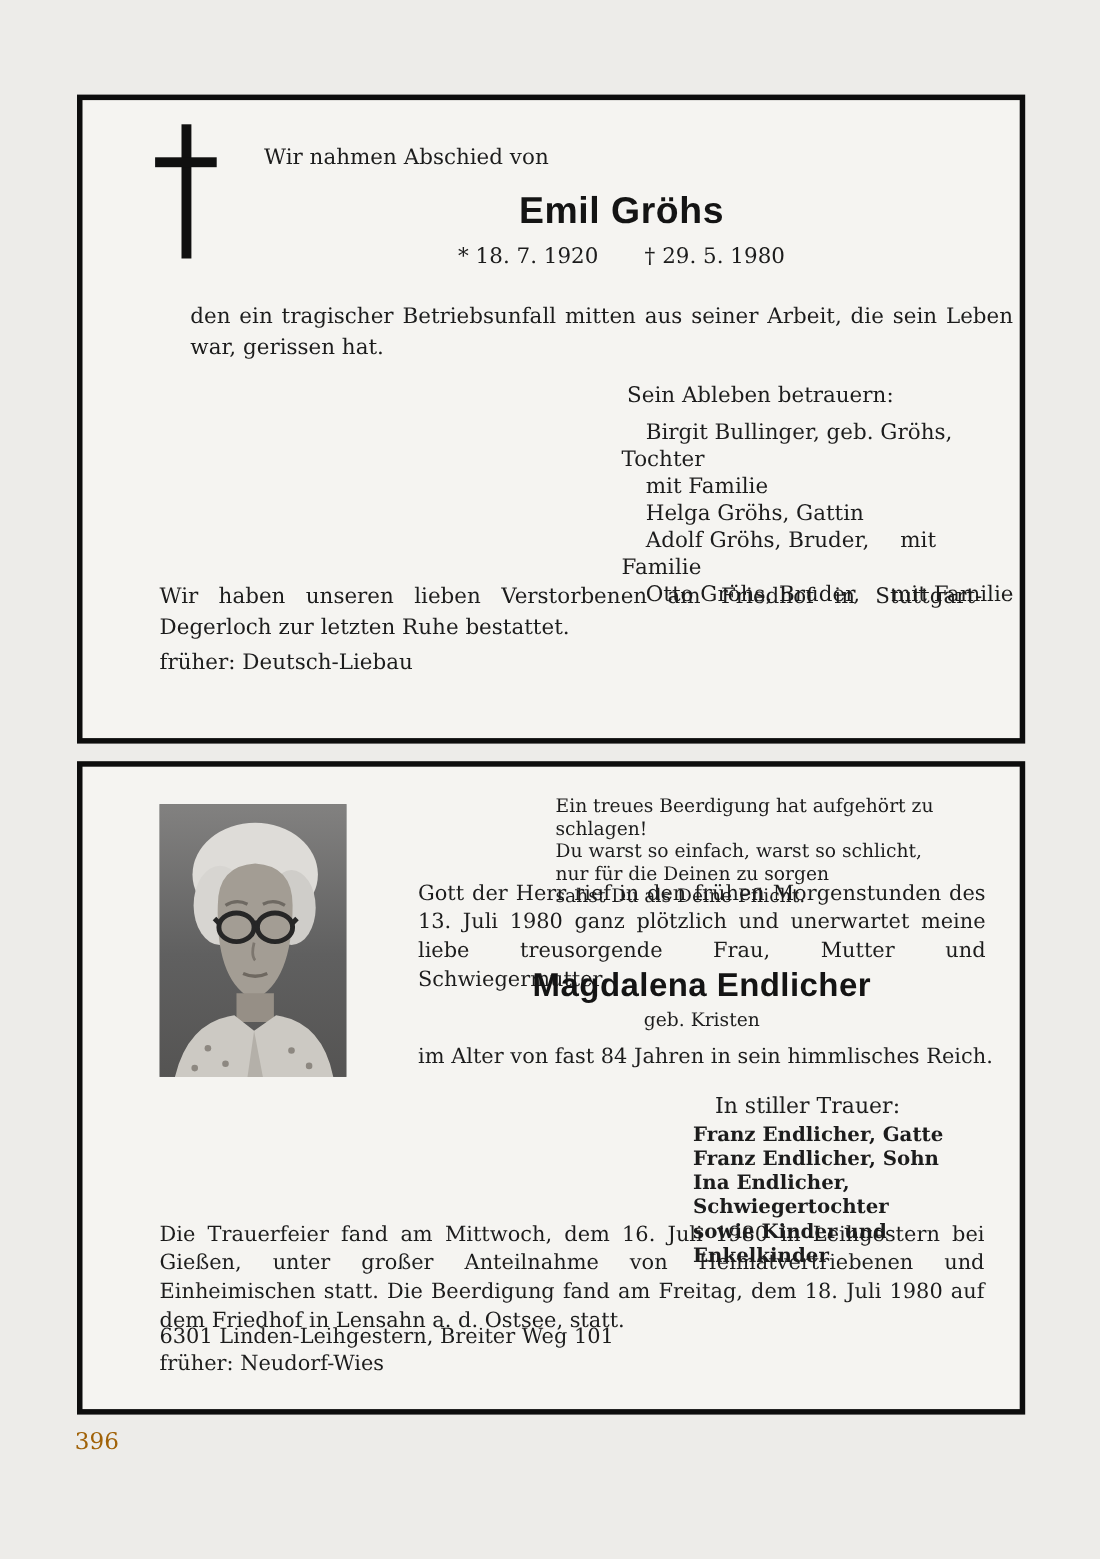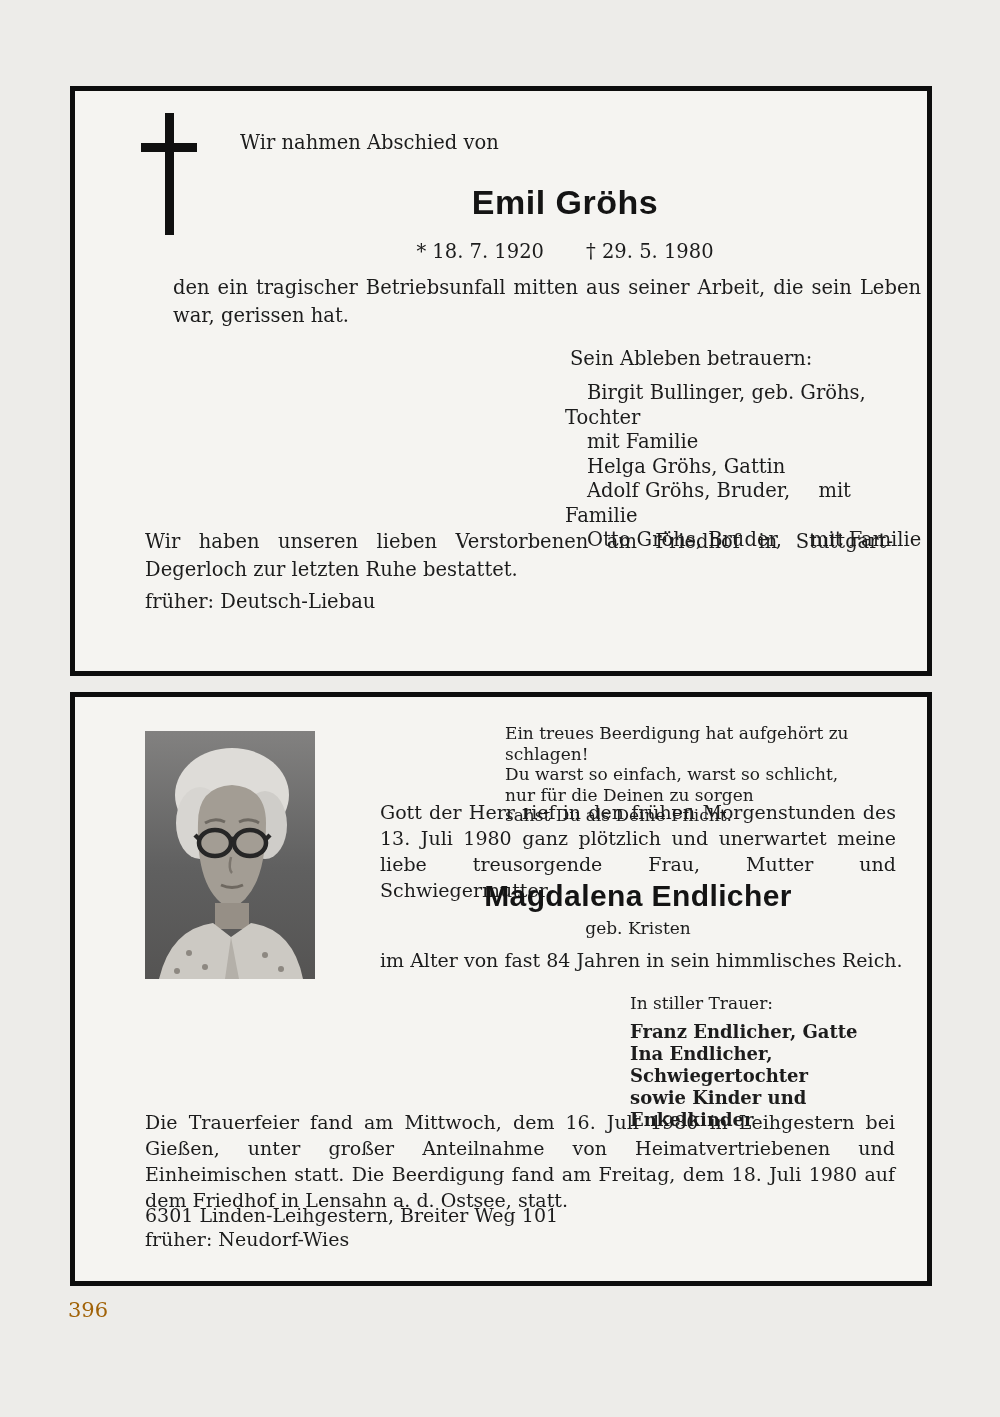--- a/index.html
+++ b/index.html
@@ -41,7 +41,7 @@
   .header1 .big-name{
     font-family:"Liberation Sans","DejaVu Sans",sans-serif;
     font-weight:700;font-size:34px;letter-spacing:.5px;color:#141414;
-    margin:18px;
+    margin:8px;
   }
   .header1 .dates{margin-top:9px;font-size:19.5px;}
   .dates .gap{display:inline-block;width:42px;}

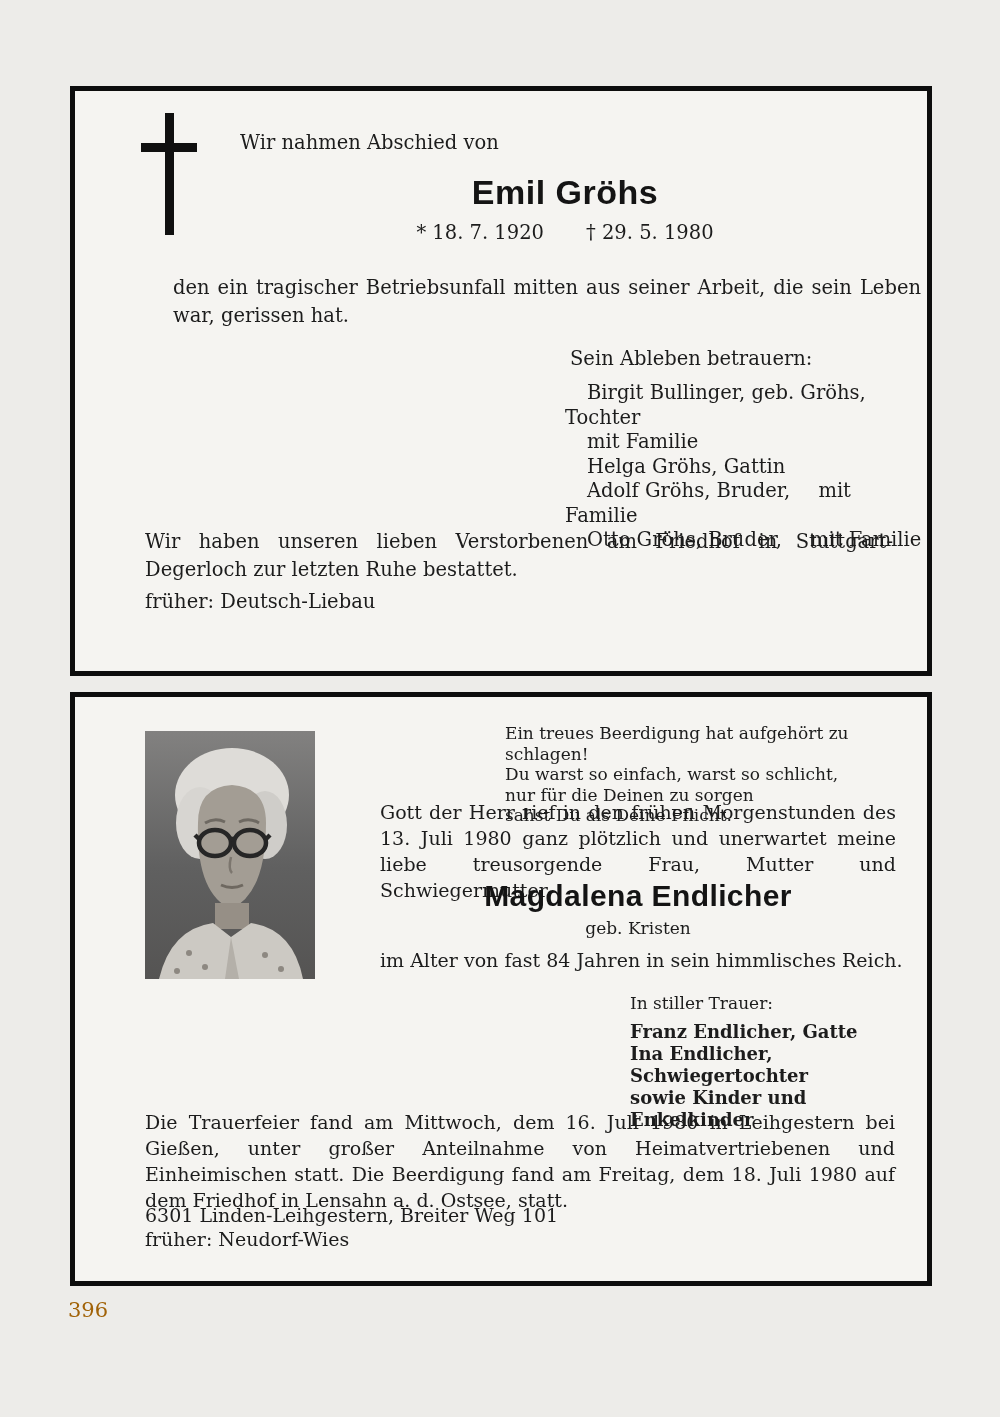--- a/index.html
+++ b/index.html
@@ -67,7 +67,7 @@
   }
   .header2 .maiden{margin-top:5px;font-size:17px;}
   .para2-2{left:305px;top:252px;font-size:19px;}
-  .mourn-intro2{left:555px;top:296px;font-size:17px;}
+  .mourn-intro2{left:575px;top:296px;font-size:20px;}
   .mourners2{left:555px;top:324px;font-size:18px;line-height:22px;font-weight:700;}
   .para2-3{left:70px;top:412px;width:750px;}
   .addr2{left:70px;top:506px;font-size:19px;line-height:24px;}

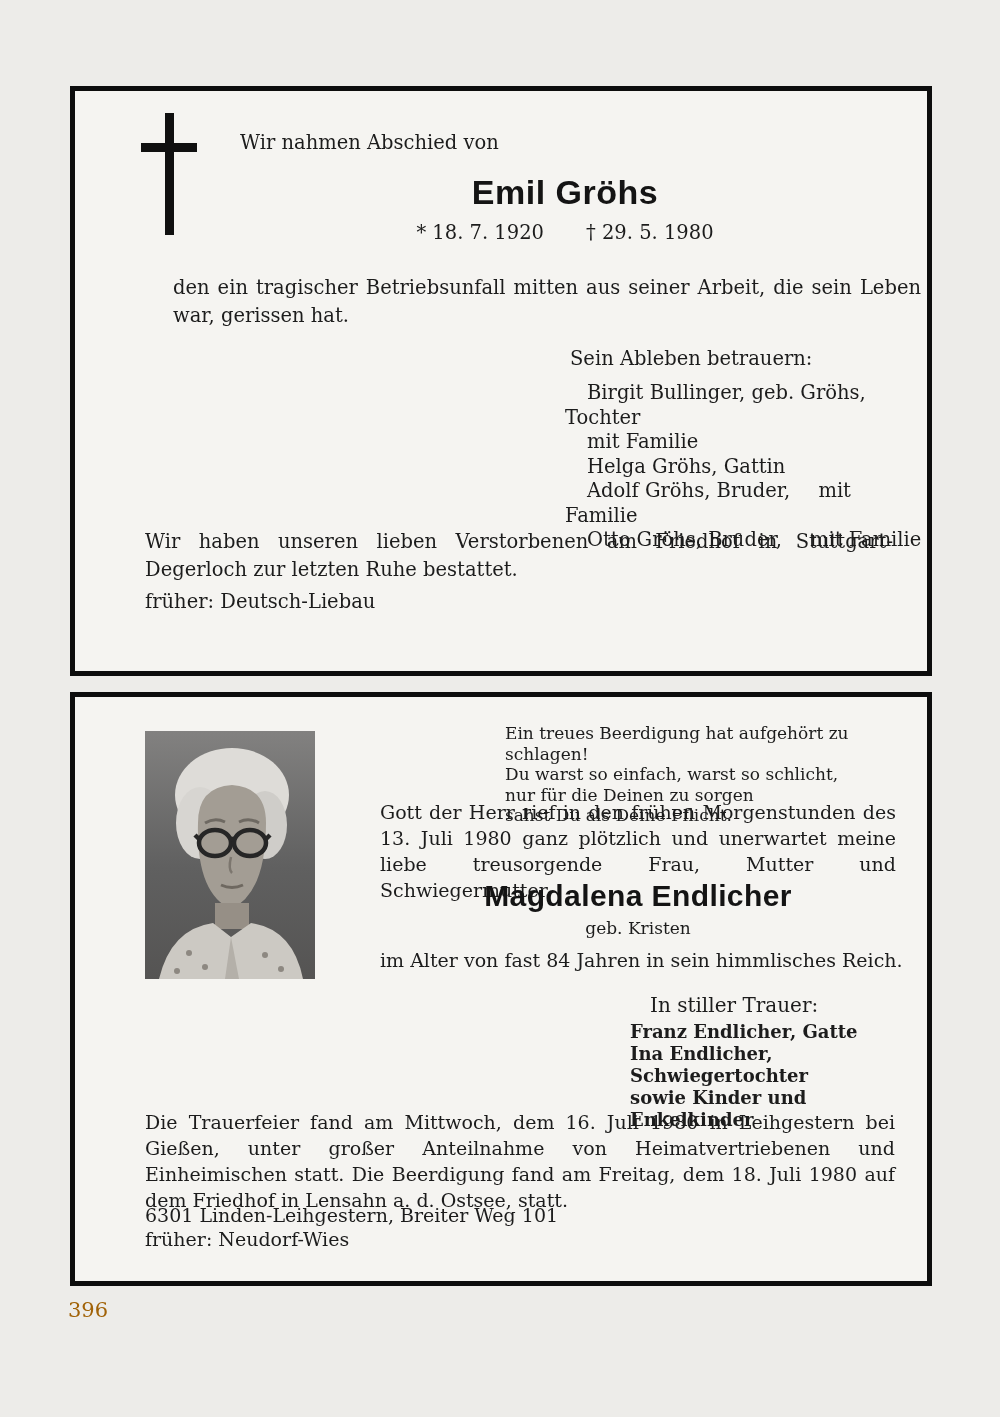--- a/index.html
+++ b/index.html
@@ -182,6 +182,7 @@
 
     <div class="abs mourners2">
       <div>Franz Endlicher, Gatte</div>
+      <div>Franz Endlicher, Sohn</div>
       <div>Ina Endlicher, Schwiegertochter</div>
       <div>sowie Kinder und Enkelkinder</div>
     </div>

